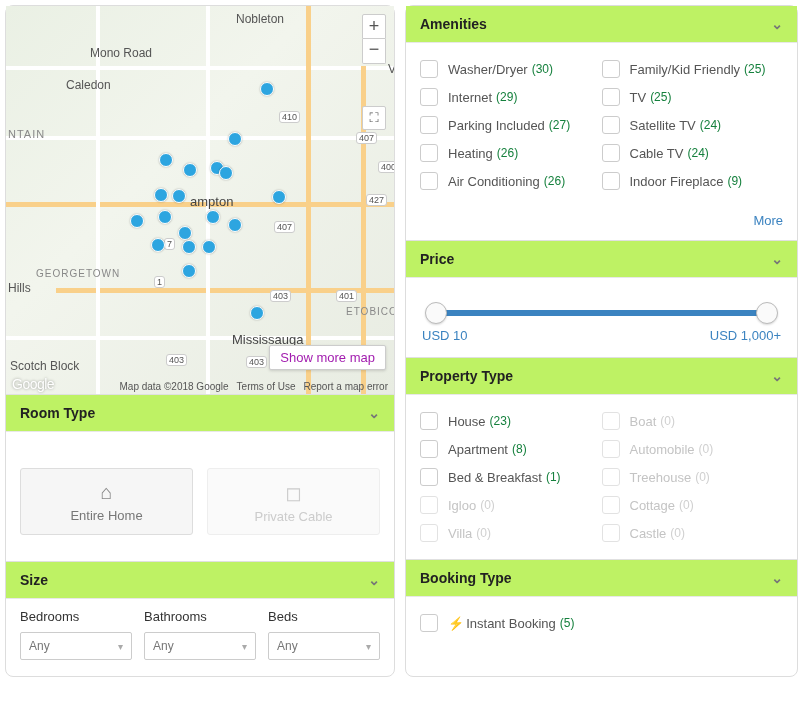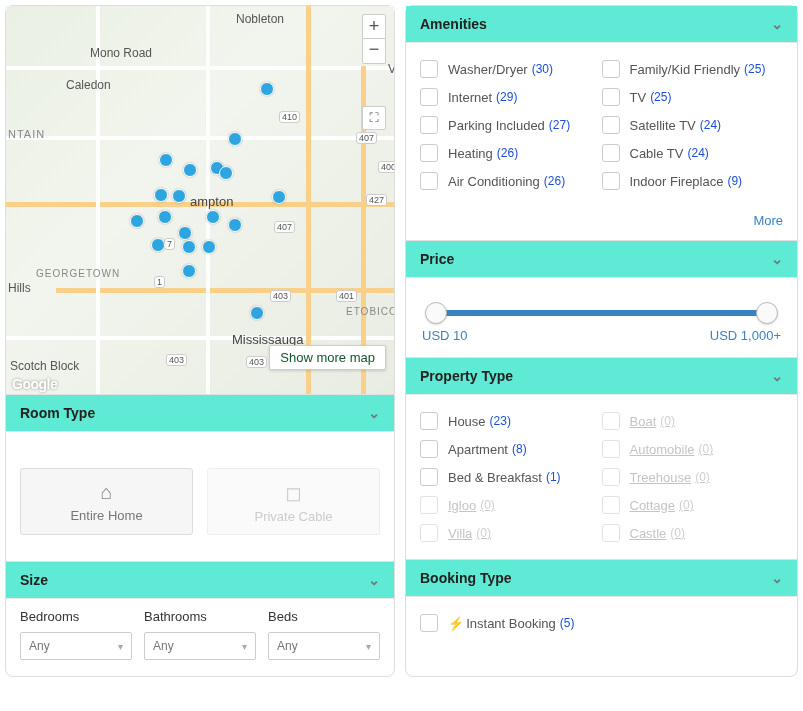--- a/index.html
+++ b/index.html
@@ -26,7 +26,7 @@
   .map-attrib { position: absolute; bottom: 2px; right: 6px; font-size: 10px; color: #555; display: flex; gap: 8px; }
   .map-attrib span { white-space: nowrap; }
   .google-logo { position: absolute; left: 6px; bottom: 2px; font-size: 14px; font-weight: 700; color: #fff; text-shadow: 0 0 3px rgba(0,0,0,0.4); letter-spacing: -0.5px; }
-  .section-head { padding: 10px 14px; font-weight: 700; font-size: 14px; color: #222; background: #5eead4; border-top: 1px solid #e0e0e0; border-bottom: 1px solid #e8e8e8; display: flex; justify-content: space-between; align-items: flex-start; cursor: pointer; }
+  .section-head { padding: 10px 14px; font-weight: 700; font-size: 14px; color: #222; background: #bef264; border-top: 1px solid #e0e0e0; border-bottom: 1px solid #e8e8e8; display: flex; justify-content: space-between; align-items: flex-start; cursor: pointer; }
   .col-right .section-head:first-child { border-top: none; }
   .chev { font-size: 14px; color: #777; }
   .roomtype-body { padding: 36px 14px 26px; display: flex; gap: 14px; justify-content: space-between; }

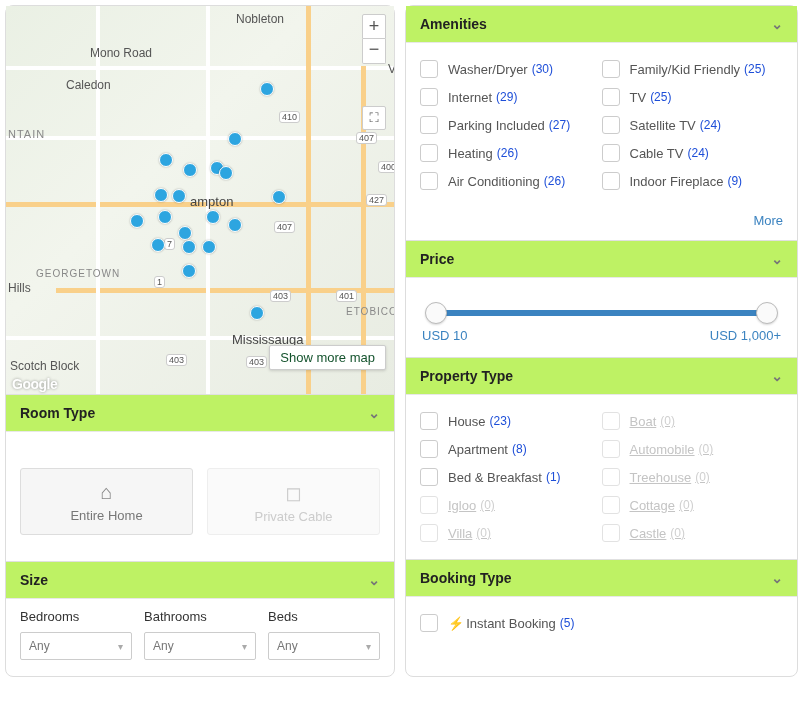--- a/index.html
+++ b/index.html
@@ -49,7 +49,7 @@
   .chk-row.disabled .chk-box { border-color: #e2e2e2; }
   .chk-label { color: #555; }
   .chk-row.disabled .chk-label { color: #c4c4c4; }
-  .chk-count { color: #1d4ed8; margin-left: 4px; font-size: 12px; }
+  .chk-count { color: #15803d; margin-left: 4px; font-size: 12px; }
   .chk-row.disabled .chk-count { color: #d0d0d0; }
   .more-link { text-align: right; padding: 6px 14px 12px; color: #3b83c0; font-size: 13px; cursor: pointer; }
   .price-body { padding: 18px 14px 14px; }

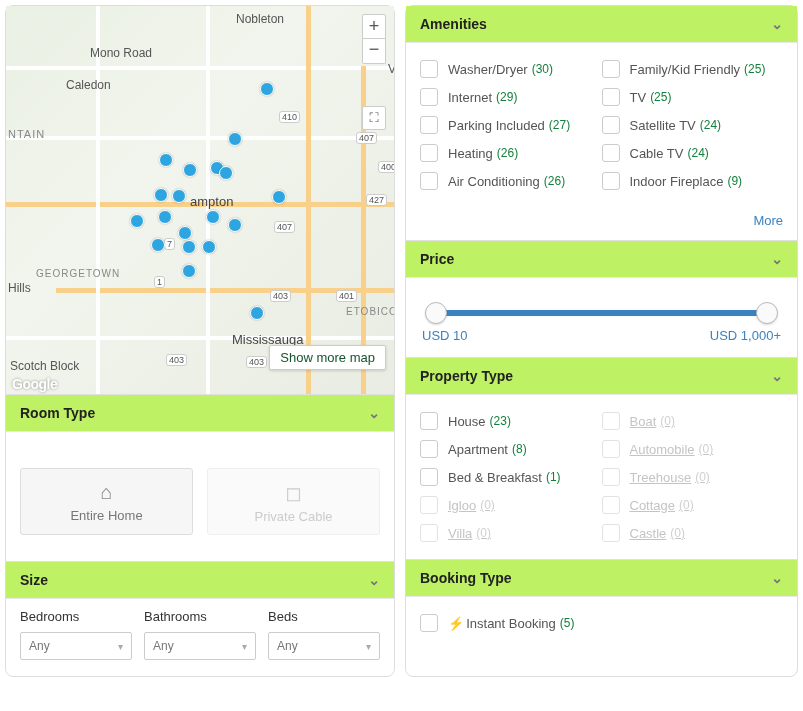--- a/index.html
+++ b/index.html
@@ -22,7 +22,7 @@
   .map-ctrl.zoom-in { top: 8px; height: 25px; line-height: 23px; border-radius: 2px 2px 0 0; }
   .map-ctrl.zoom-out { top: 33px; height: 25px; line-height: 20px; border-radius: 0 0 2px 2px; border-top: none; }
   .map-ctrl.full { top: 100px; height: 24px; font-size: 13px; line-height: 22px; border-radius: 2px; }
-  .show-more-map { position: absolute; right: 8px; bottom: 24px; background: #fff; border: 1px solid #ccc; border-radius: 2px; padding: 4px 10px; color: #14532d; font-size: 13px; cursor: pointer; box-shadow: 0 1px 3px rgba(0,0,0,0.15); }
+  .show-more-map { position: absolute; right: 8px; bottom: 24px; background: #fff; border: 1px solid #ccc; border-radius: 2px; padding: 4px 10px; color: #a21caf; font-size: 13px; cursor: pointer; box-shadow: 0 1px 3px rgba(0,0,0,0.15); }
   .map-attrib { position: absolute; bottom: 2px; right: 6px; font-size: 10px; color: #555; display: flex; gap: 8px; }
   .map-attrib span { white-space: nowrap; }
   .google-logo { position: absolute; left: 6px; bottom: 2px; font-size: 14px; font-weight: 700; color: #fff; text-shadow: 0 0 3px rgba(0,0,0,0.4); letter-spacing: -0.5px; }

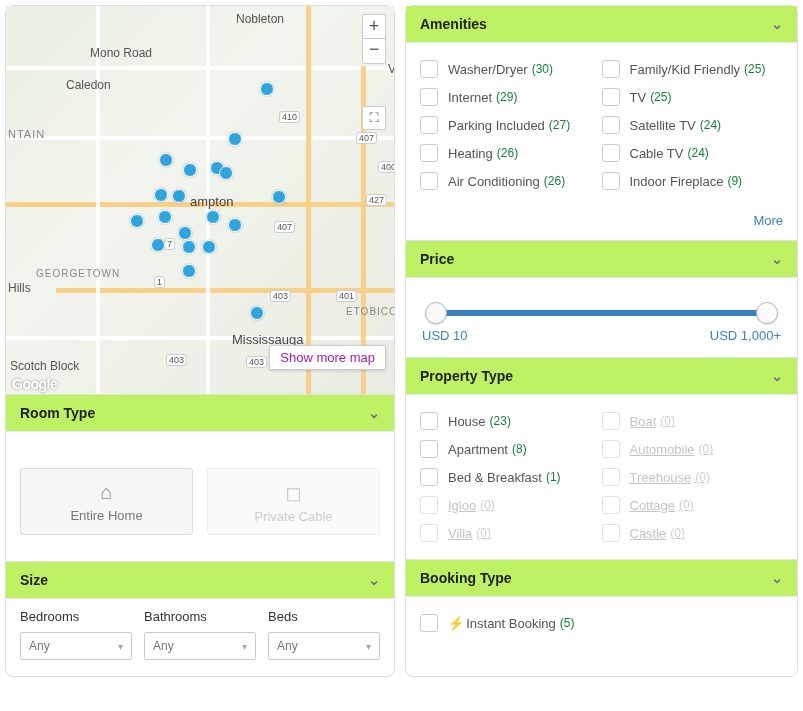--- a/index.html
+++ b/index.html
@@ -25,7 +25,7 @@
   .show-more-map { position: absolute; right: 8px; bottom: 24px; background: #fff; border: 1px solid #ccc; border-radius: 2px; padding: 4px 10px; color: #a21caf; font-size: 13px; cursor: pointer; box-shadow: 0 1px 3px rgba(0,0,0,0.15); }
   .map-attrib { position: absolute; bottom: 2px; right: 6px; font-size: 10px; color: #555; display: flex; gap: 8px; }
   .map-attrib span { white-space: nowrap; }
-  .google-logo { position: absolute; left: 6px; bottom: 2px; font-size: 14px; font-weight: 700; color: #fff; text-shadow: 0 0 3px rgba(0,0,0,0.4); letter-spacing: -0.5px; }
+  .google-logo { position: absolute; left: 6px; bottom: 2px; font-size: 14px; font-weight: 400; color: #fff; text-shadow: 0 0 3px rgba(0,0,0,0.4); letter-spacing: -0.5px; }
   .section-head { padding: 10px 14px; font-weight: 700; font-size: 14px; color: #222; background: #bef264; border-top: 1px solid #e0e0e0; border-bottom: 1px solid #e8e8e8; display: flex; justify-content: space-between; align-items: flex-start; cursor: pointer; }
   .col-right .section-head:first-child { border-top: none; }
   .chev { font-size: 14px; color: #777; }

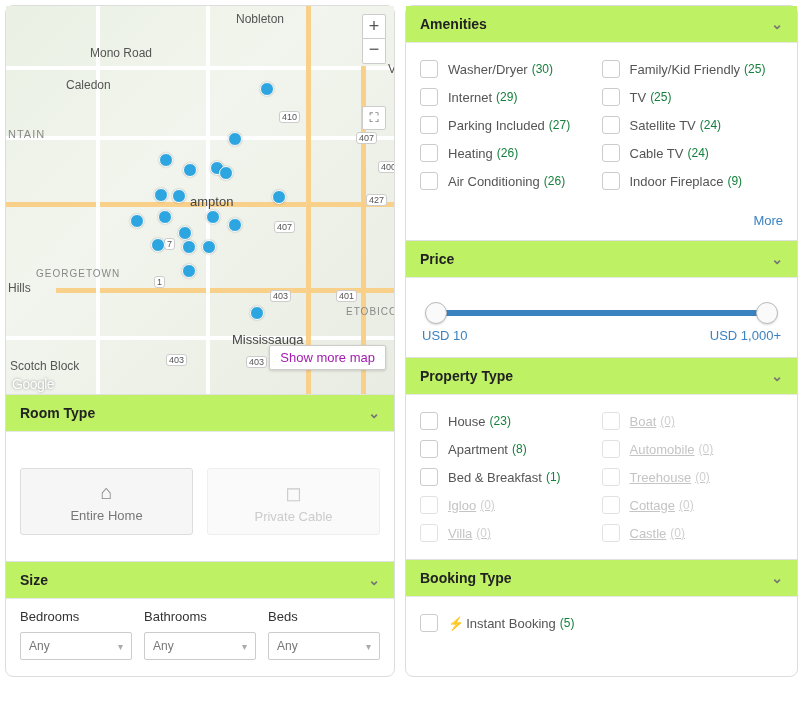--- a/index.html
+++ b/index.html
@@ -127,6 +127,11 @@
       <div class="map-ctrl full">⛶</div>
       <div class="show-more-map">Show more map</div>
       <div class="google-logo">Google</div>
+      <div class="map-attrib">
+        <span>Map data ©2018 Google</span>
+        <span>Terms of Use</span>
+        <span>Report a map error</span>
+      </div>
     </div>
 
     <div class="section-head">

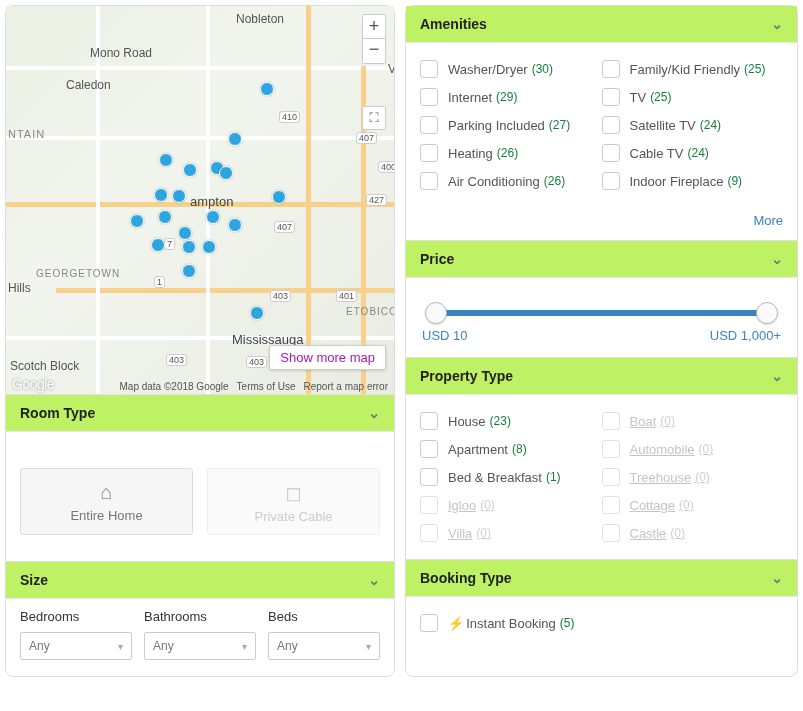--- a/index.html
+++ b/index.html
@@ -44,7 +44,7 @@
   .checklist { display: flex; }
   .chk-col { flex: 1; }
   .chk-row { display: flex; align-items: center; padding: 5px 0; cursor: pointer; font-size: 13px; }
-  .chk-row.disabled { color: #c4c4c4; cursor: default; text-decoration: underline; }
+  .chk-row.disabled { color: #c4c4c4; cursor: default; }
   .chk-box { width: 18px; height: 18px; border: 1px solid #ccc; border-radius: 3px; margin-right: 10px; background: #fff; flex-shrink: 0; }
   .chk-row.disabled .chk-box { border-color: #e2e2e2; }
   .chk-label { color: #555; }

